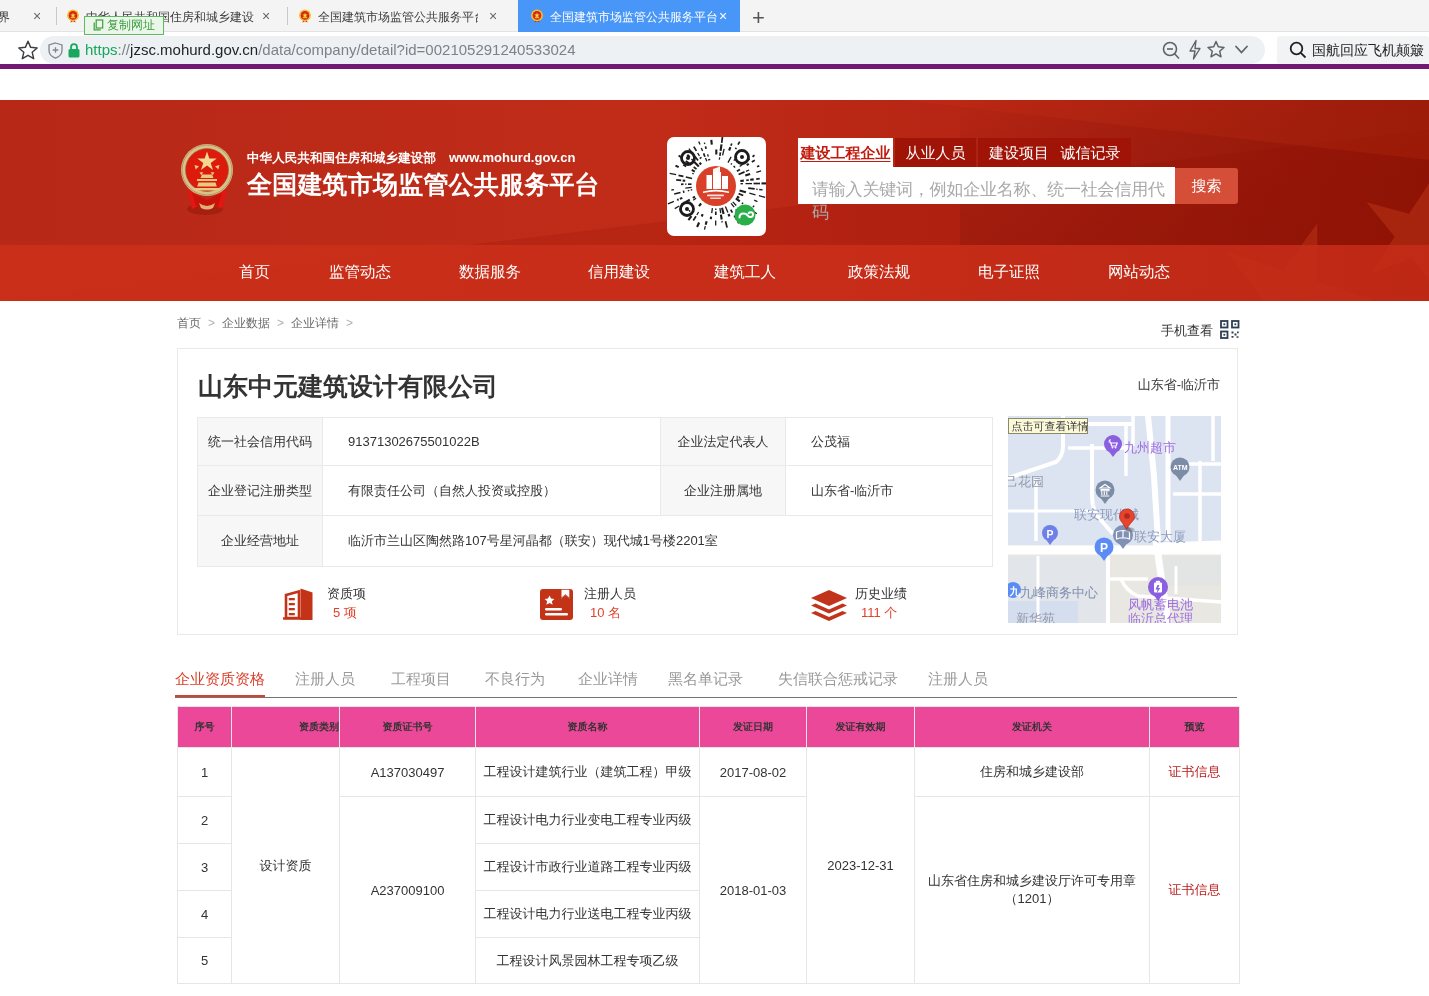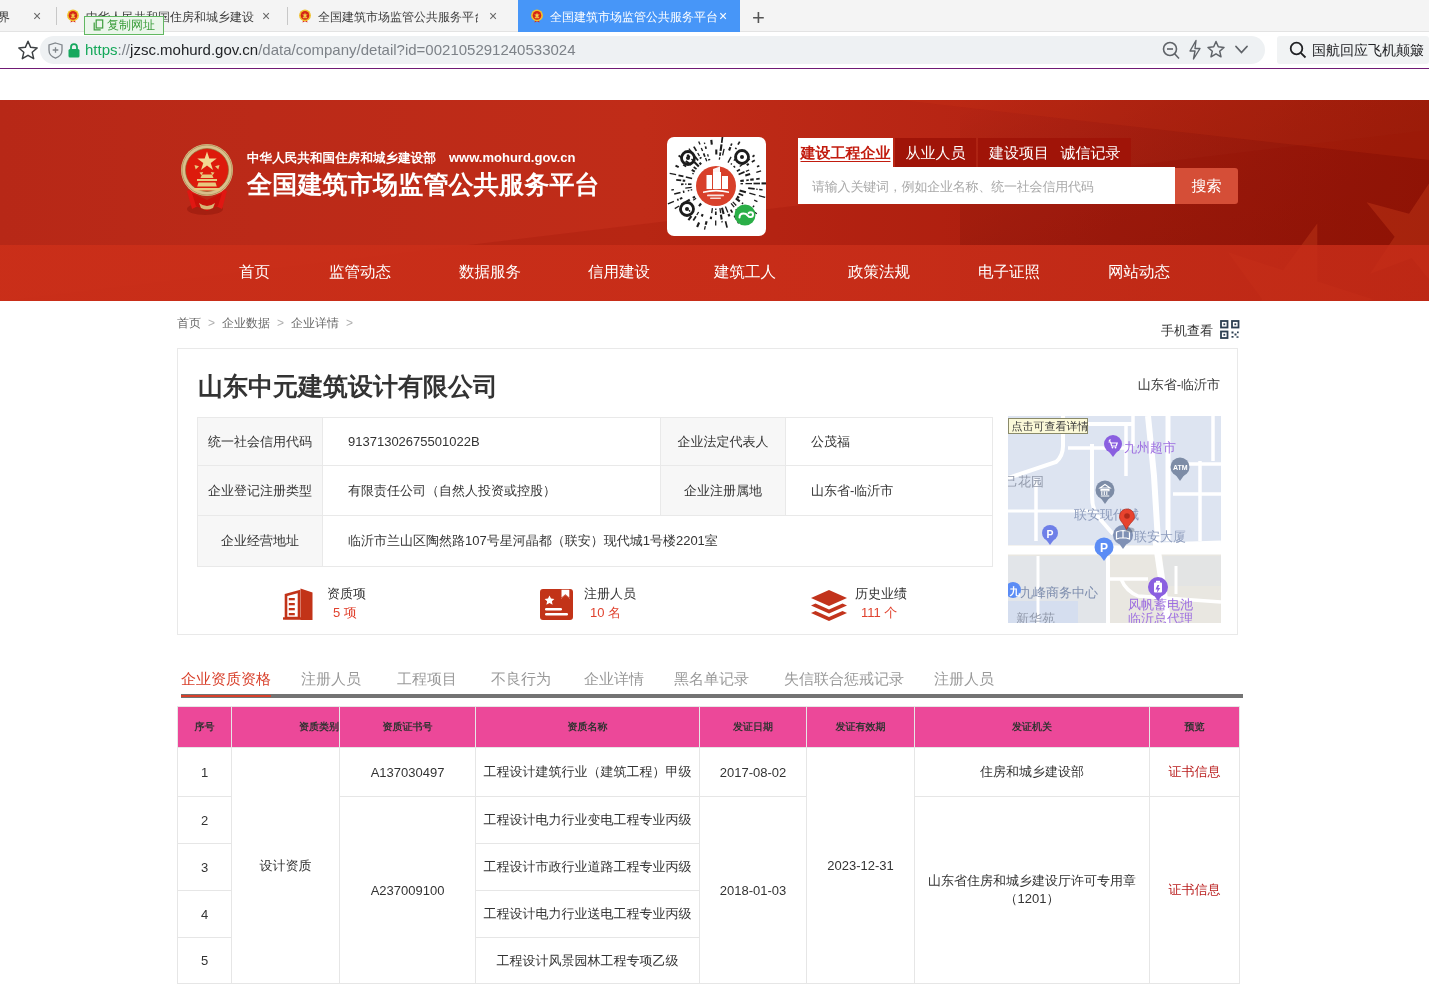--- a/index.html
+++ b/index.html
@@ -16,7 +16,7 @@
 #activetab { position:absolute; left:518px; top:0; width:222px; height:32px; background:#4796f8; color:#fff; }
 #plusbtn { position:absolute; left:752px; top:5px; font-size:22px; color:#555; font-weight:400;}
 #tooltip { position:absolute; left:84px; top:16px; width:80px; height:19px; background:#ebf6eb; border:1px solid #61b861; color:#3d9e3d; font-size:12px; line-height:17px; text-align:center; z-index:5;}
-#addrrow { position:absolute; left:0; top:33px; width:1429px; height:36px; background:#fff; border-bottom:1px solid #701a75;}
+#addrrow { position:absolute; left:0; top:33px; width:1429px; height:36px; background:#fff; border-bottom:5px solid #701a75;}
 #omnibox { position:absolute; left:40px; top:3px; width:1225px; height:28px; background:#eef1f3; border-radius:14px; }
 #urltext { position:absolute; left:45px; top:5px; font-size:15px; white-space:nowrap; color:#7d8288; }
 #urltext .sch { color:#15a85a; } #urltext .dom { color:#222427; }

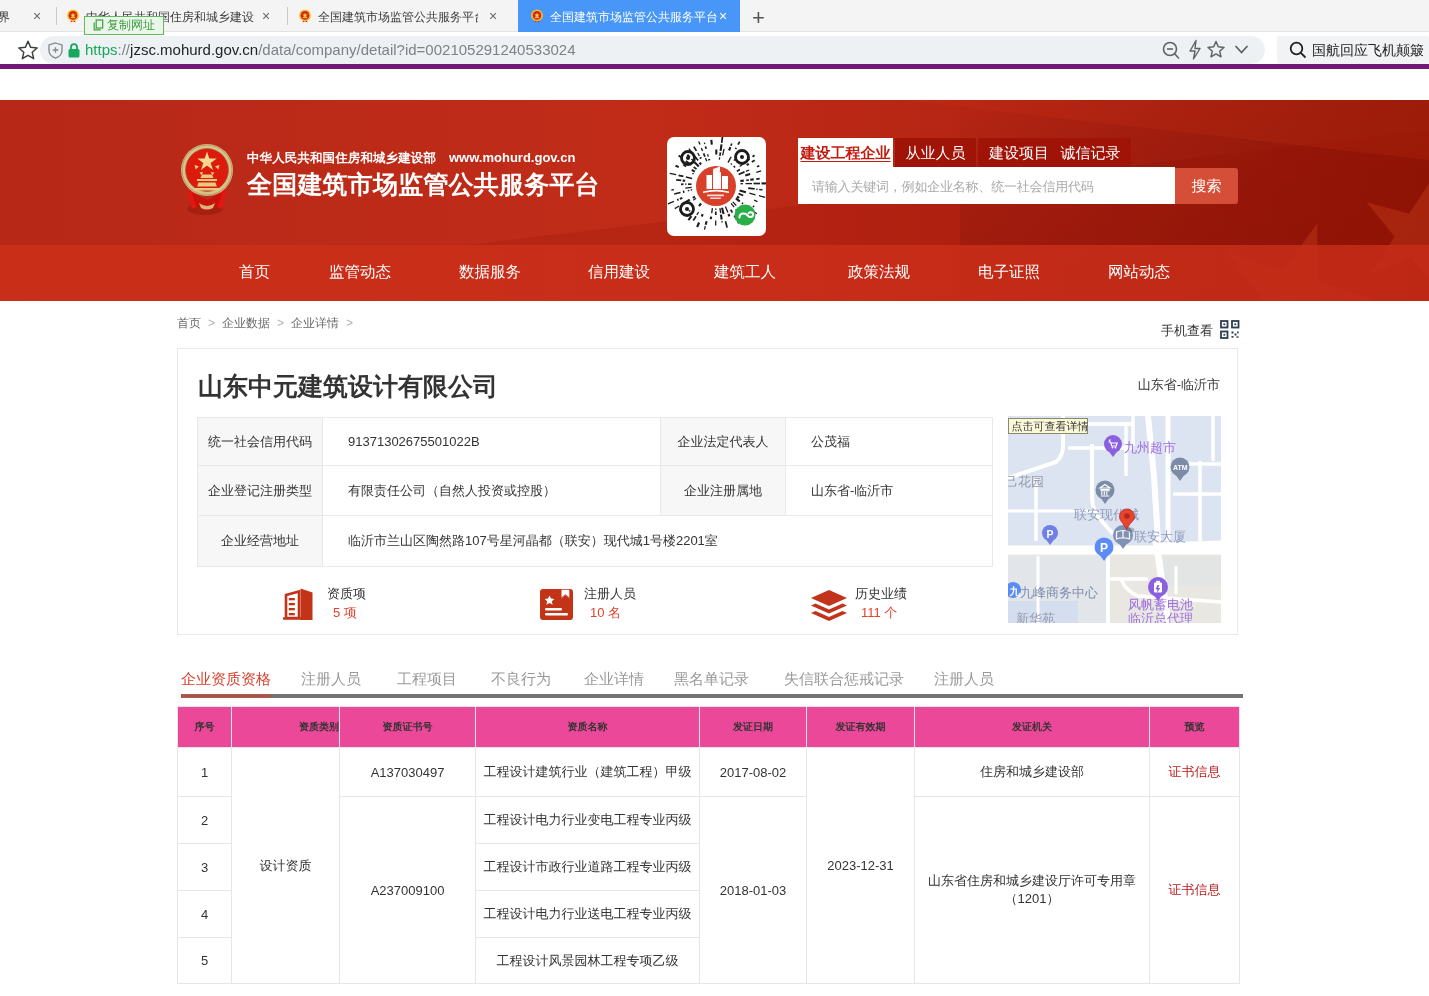--- a/index.html
+++ b/index.html
@@ -33,7 +33,7 @@
 #stab1 { left:0; width:95px; background:#fff; color:#c21b0e; font-weight:bold;}
 #stab1 u { text-decoration:underline; text-underline-offset:3px;}
 #sinput { position:absolute; left:798px; top:67px; width:377px; height:37px; background:#fff; }
-#sinput span { position:absolute; left:14px; top:11px; font-size:13px; color:#a9a9a9; letter-spacing:-0.2px;}
+#sinput span { position:absolute; left:14px; top:11px; font-size:17px; color:#a9a9a9; letter-spacing:-0.2px;}
 #sbtn { position:absolute; left:1175px; top:68px; width:63px; height:36px; background:#d54e37; color:#fff; font-size:15px; text-align:center; line-height:36px; border-radius:0 3px 3px 0;}
 #nav { position:absolute; left:0; top:145px; width:1429px; height:56px; background:linear-gradient(90deg, rgba(203,47,25,0.92), rgba(201,46,25,0.9) 55%, rgba(198,44,24,0.84)); }
 .navitem { position:absolute; top:17px; color:#fff; font-size:15.5px; white-space:nowrap; }

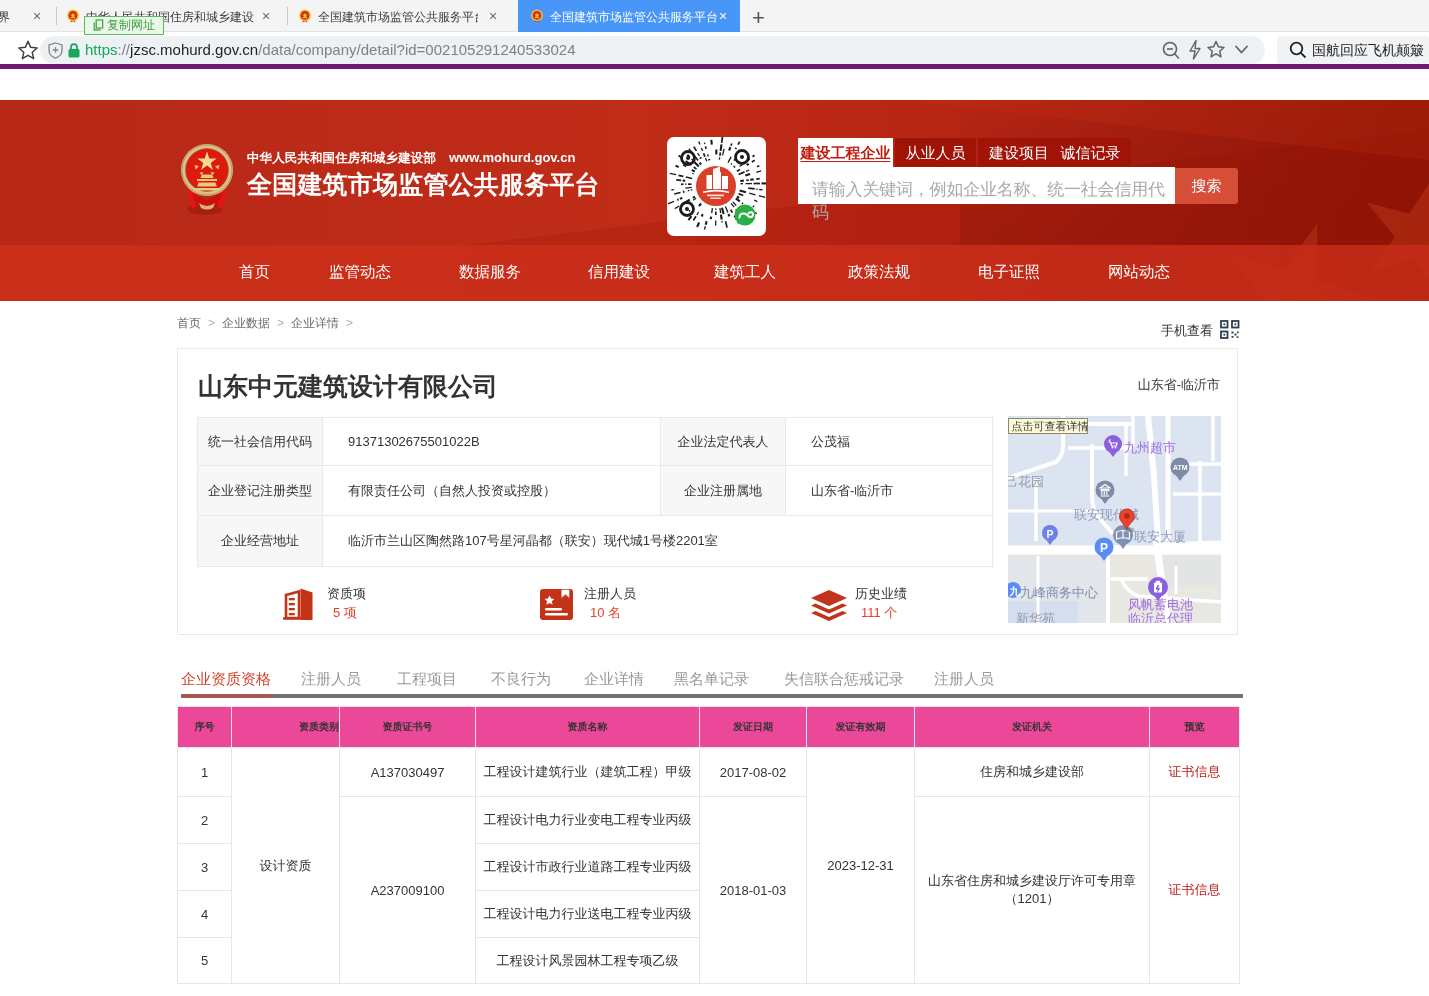--- a/index.html
+++ b/index.html
@@ -56,7 +56,7 @@
 .stat .t2 { position:absolute; left:50px; top:19px; font-size:13px; color:#e0422e; white-space:nowrap;}
 #map { position:absolute; left:830px; top:67px; width:213px; height:207px; overflow:hidden; }
 
-#qtabs { position:absolute; left:181px; top:360px; width:1062px; height:37px; border-bottom:4px solid #737373;}
+#qtabs { position:absolute; left:175px; top:360px; width:1062px; height:37px; border-bottom:1px solid #737373;}
 .qtab { position:absolute; top:9px; font-size:15px; color:#999; white-space:nowrap;}
 #qtab1 { color:#d8402b; border-bottom:2px solid #d8402b; padding-bottom:6px;}
 

